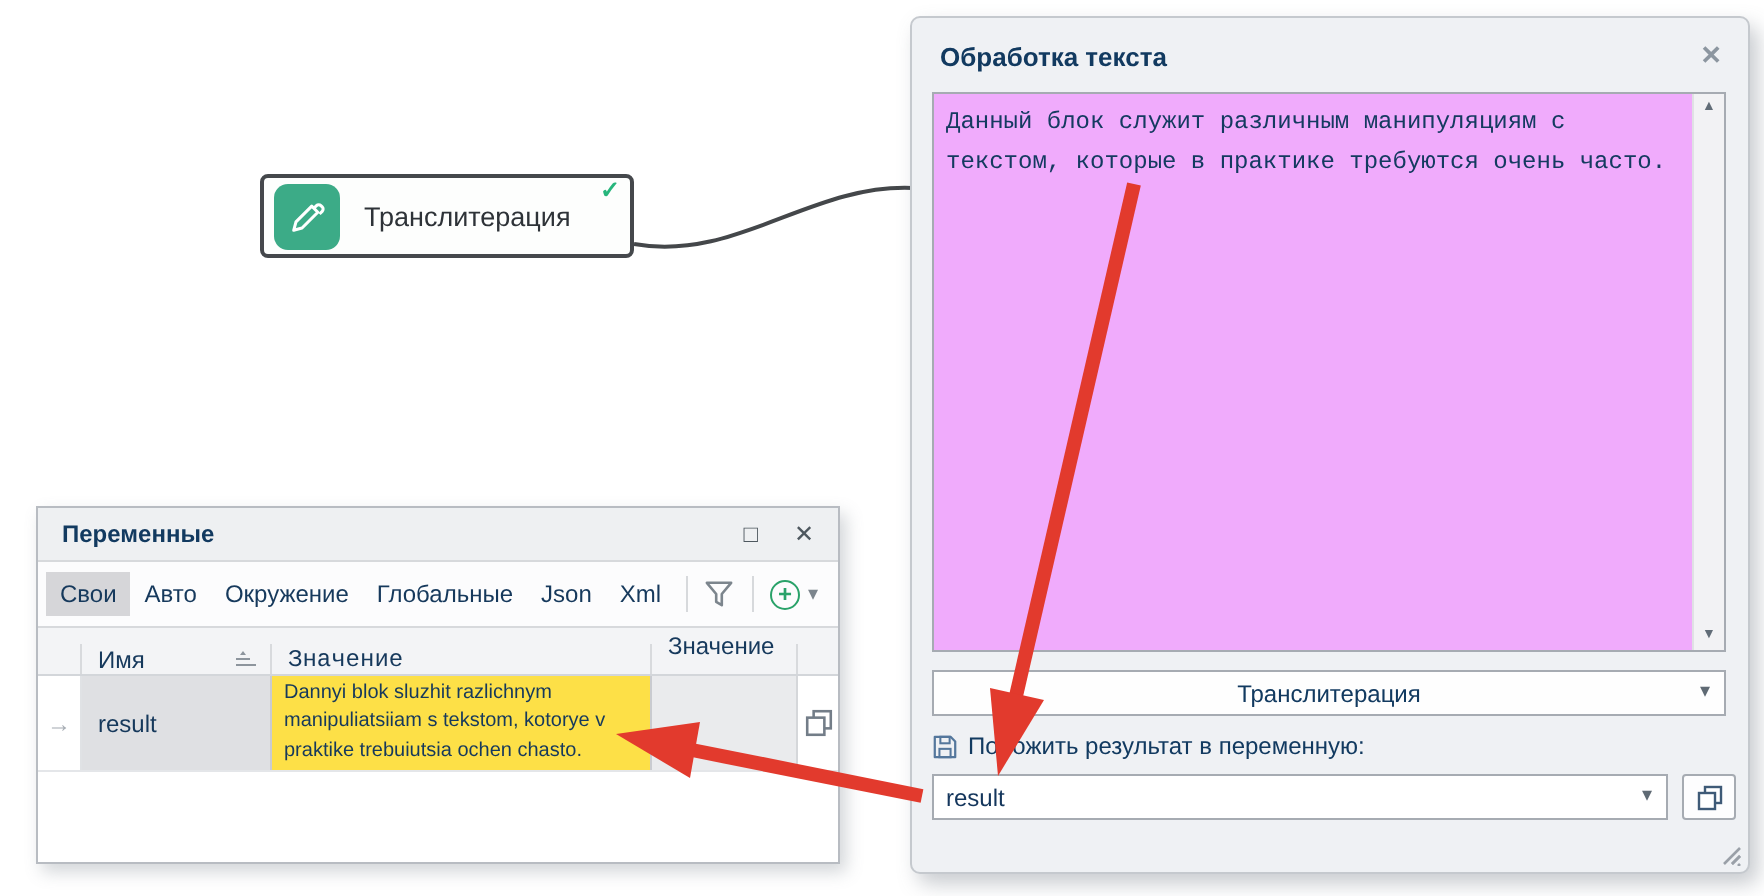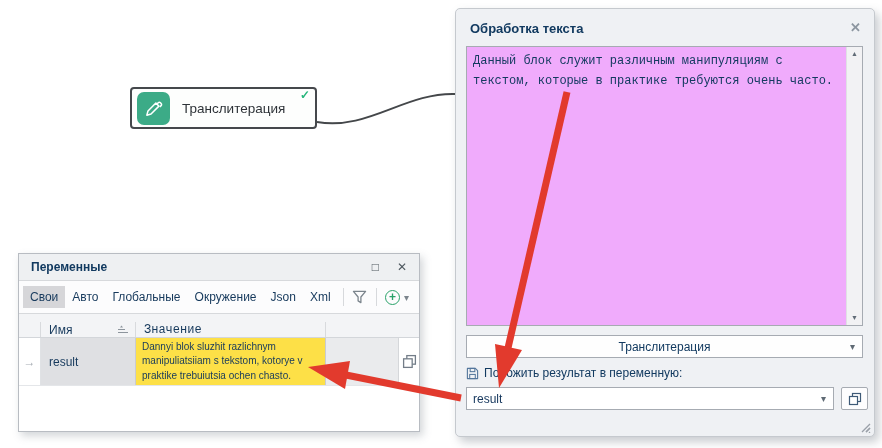--- a/index.html
+++ b/index.html
@@ -157,8 +157,8 @@
     <div class="tabbar">
       <span class="tab active">Свои</span>
       <span class="tab">Авто</span>
+      <span class="tab">Окружение</span>
       <span class="tab">Глобальные</span>
-      <span class="tab">Окружение</span>
       <span class="tab">Json</span>
       <span class="tab">Xml</span>
       <span class="tb-sep"></span>

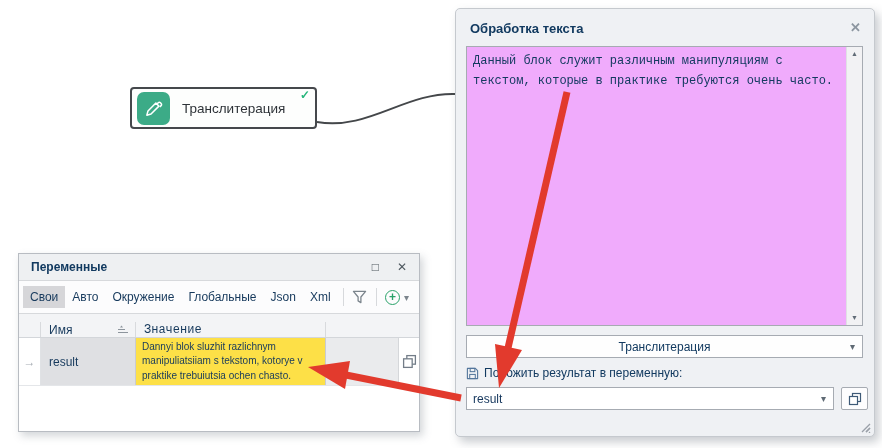--- a/index.html
+++ b/index.html
@@ -186,6 +186,9 @@
       <div class="col-value">
         <span>Значение</span>
       </div>
+      <div class="col-extra">
+        <span>Значение ...</span>
+      </div>
       <div class="col-last"></div>
     </div>
 

